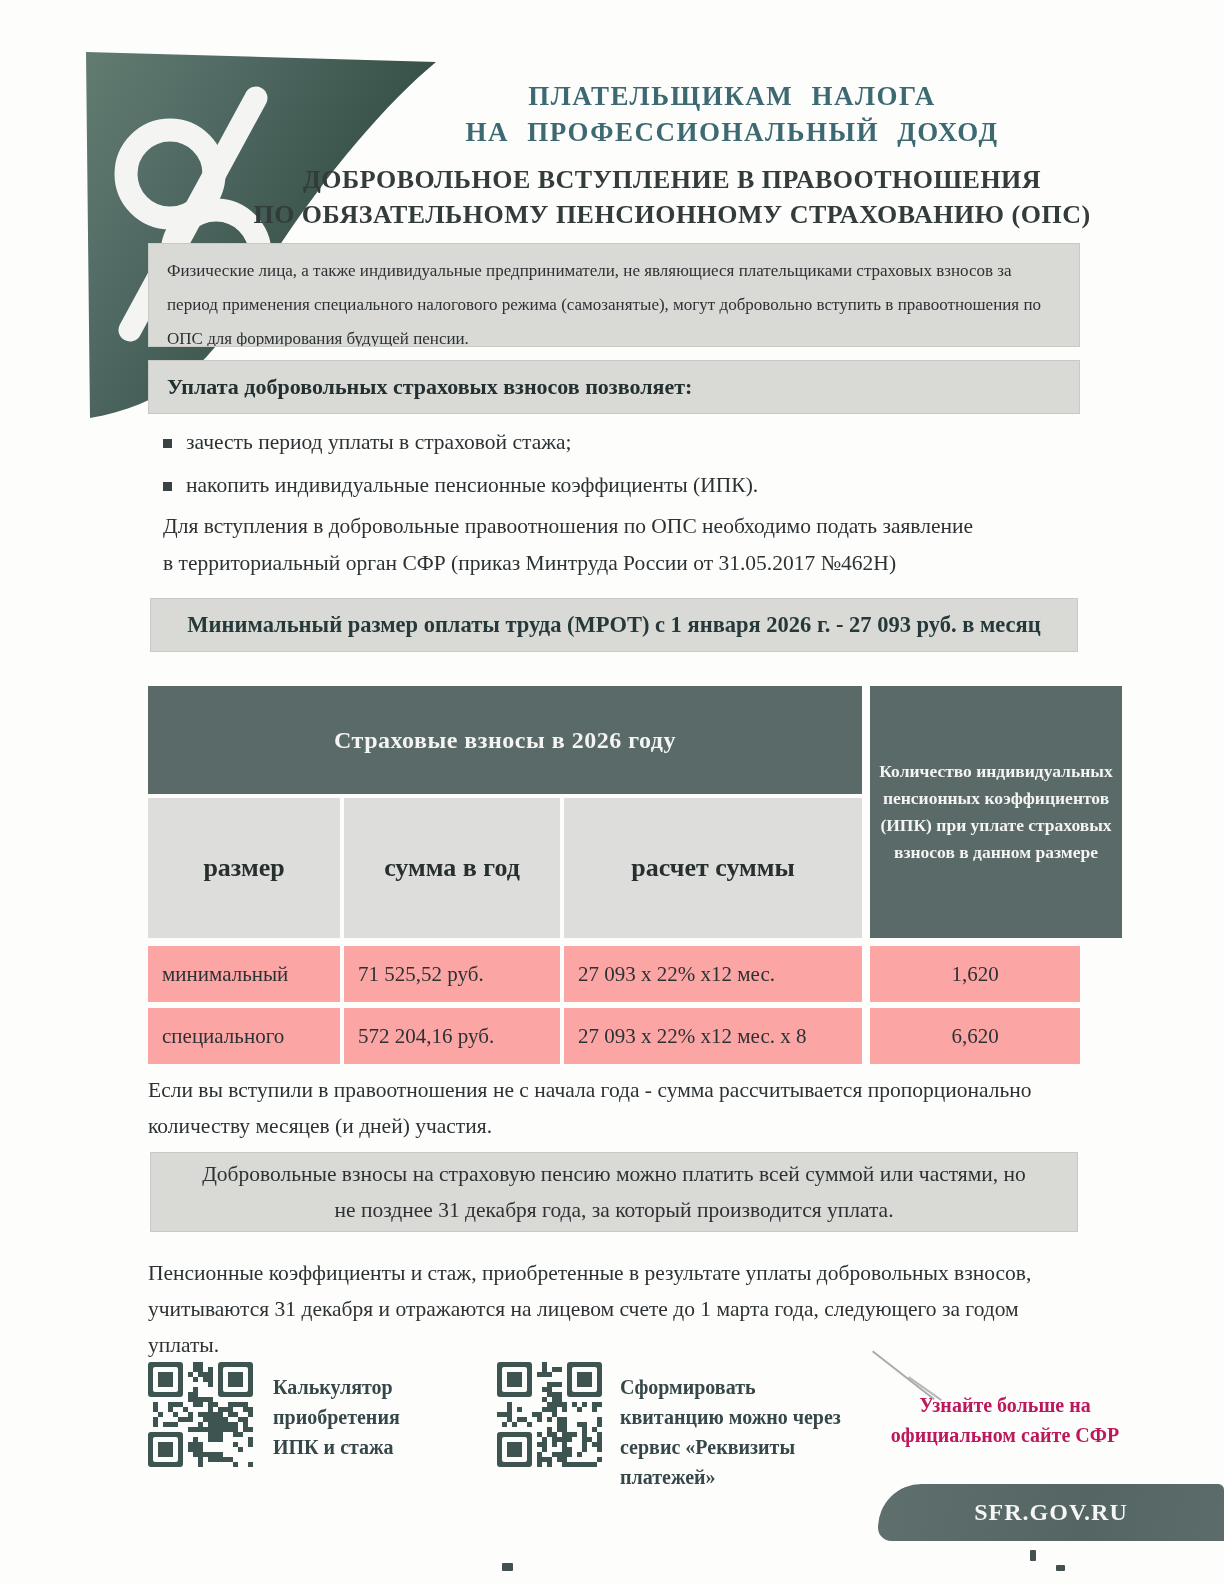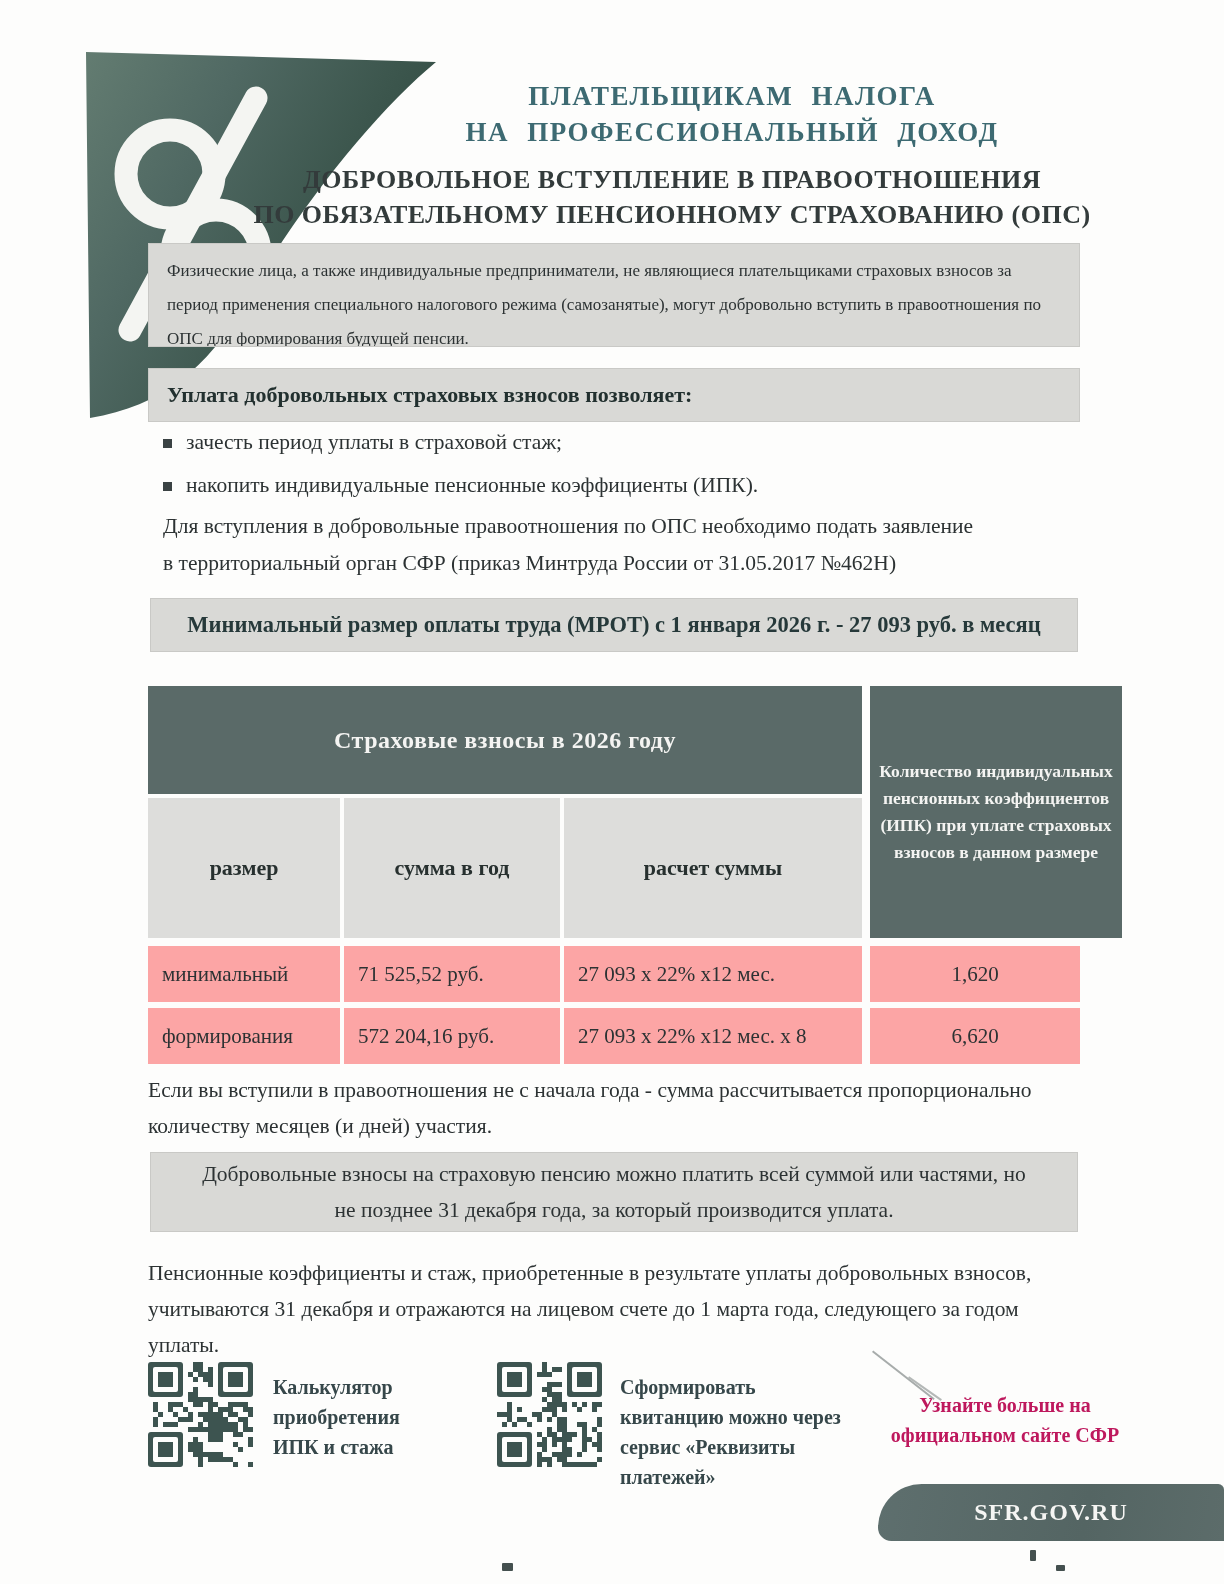--- a/index.html
+++ b/index.html
@@ -19,7 +19,7 @@
   .graybox{background:#d9d9d6;border:1px solid #c9c9c6;}
   .intro-box{left:148px;top:243px;width:932px;height:104px;padding:10px 18px;
     font-size:17px;line-height:34px;overflow:hidden;}
-  .benefits-box{left:148px;top:368px;width:932px;height:54px;padding:4px 18px;
+  .benefits-box{left:148px;top:360px;width:932px;height:54px;padding:4px 18px;
     display:flex;align-items:center;font-size:22px;font-weight:bold;color:#22302f;}
   .bullet-row{left:163px;width:900px;display:flex;align-items:flex-start;font-size:21.5px;}
   .bullet-sq{width:9px;height:9px;background:#3a4243;margin:9px 14px 0 0;flex:none;}

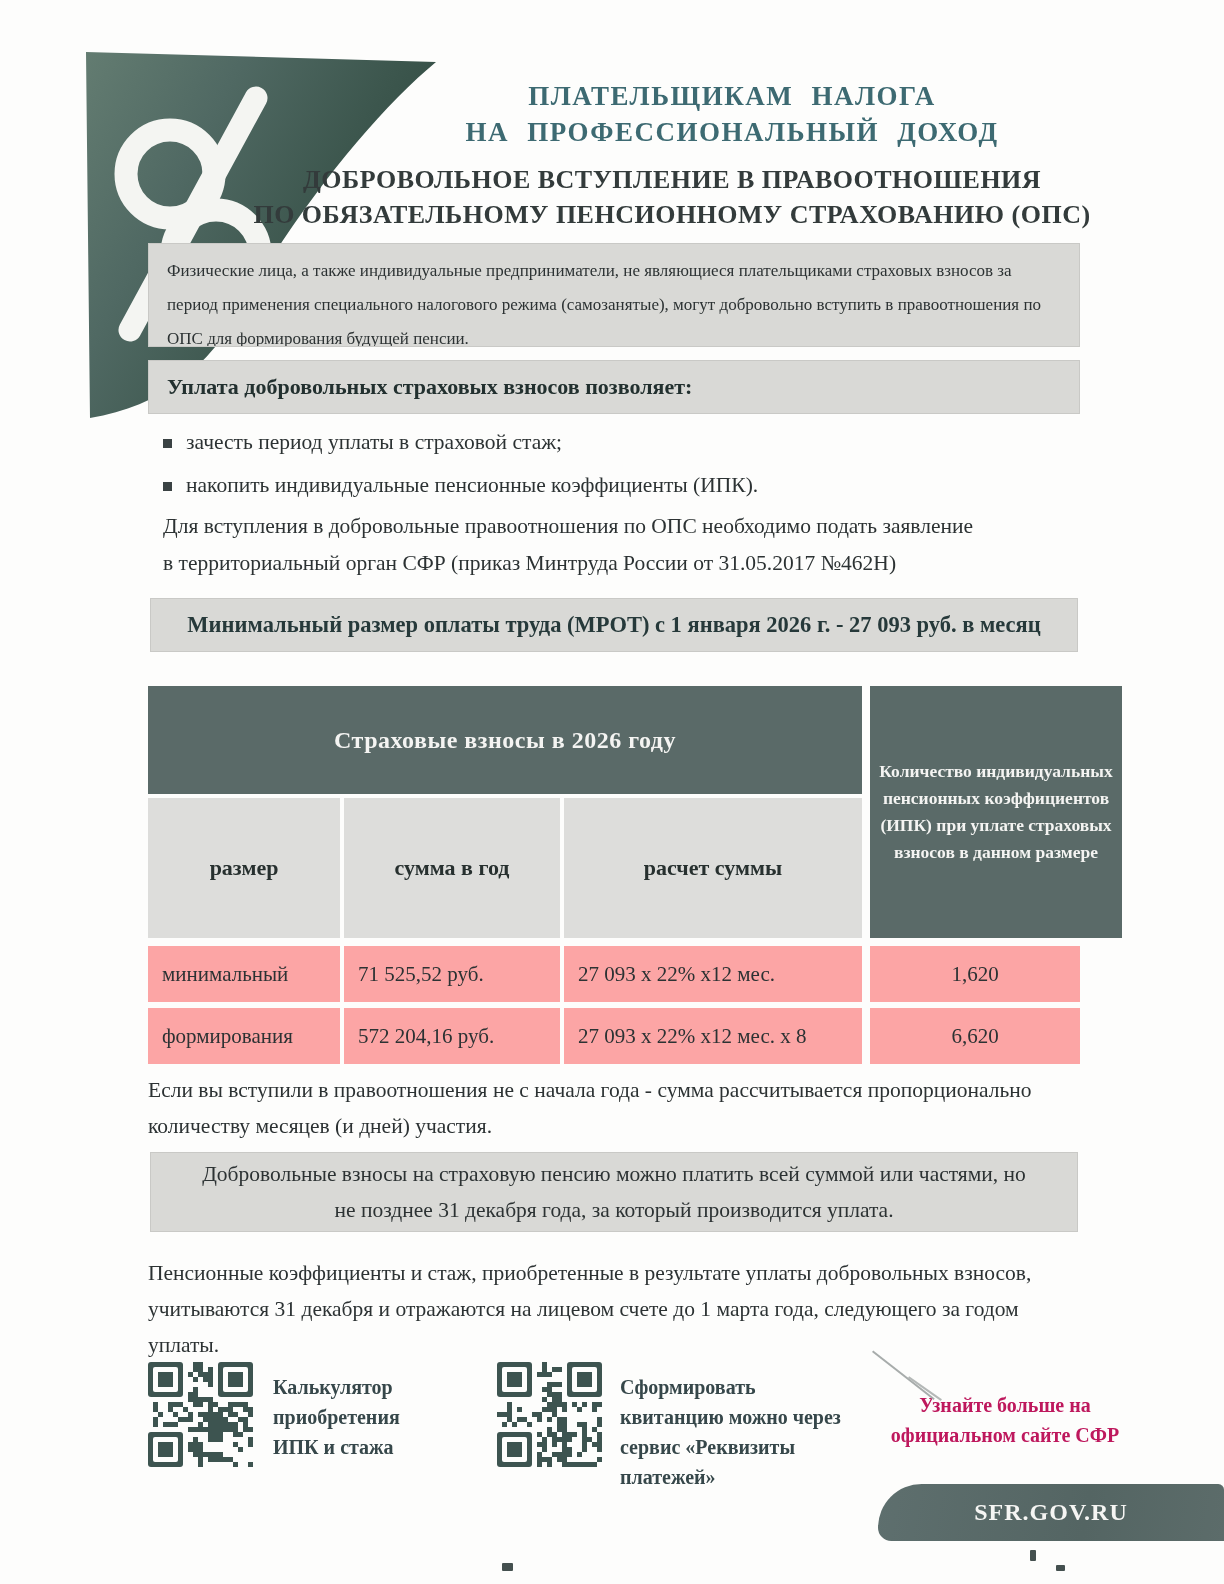--- a/index.html
+++ b/index.html
@@ -91,7 +91,7 @@
 
   <div class="abs bullet-row" style="top:430px;">
     <span class="bullet-sq"></span>
-    <span>зачесть  период уплаты в страховой стаж;</span>
+    <span>зачесть  период уплаты в страховой стажа;</span>
   </div>
   <div class="abs bullet-row" style="top:473px;">
     <span class="bullet-sq"></span>

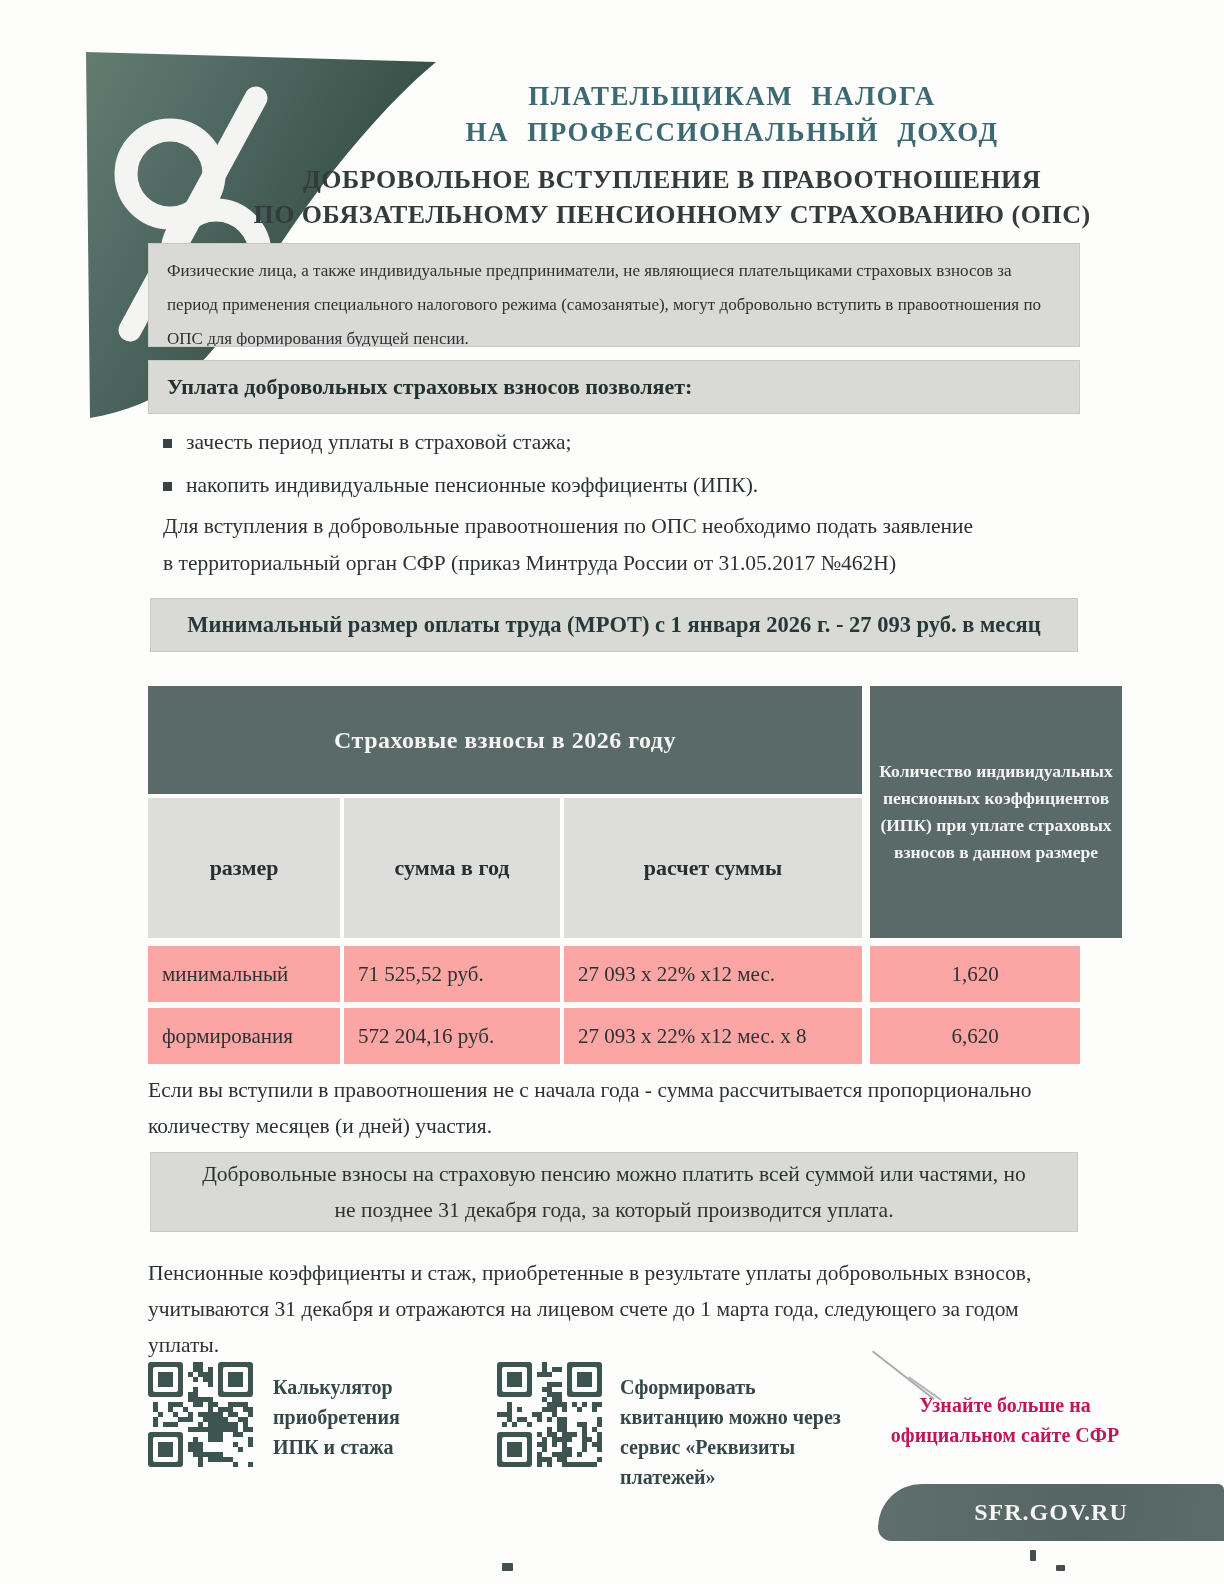--- a/index.html
+++ b/index.html
@@ -35,7 +35,7 @@
     justify-content:center;text-align:center;font-size:17.5px;font-weight:bold;
     line-height:27px;padding:4px 8px;}
   .subcell{top:112px;height:140px;background:#dddddb;display:flex;align-items:center;
-    justify-content:center;font-size:22px;font-weight:bold;color:#27302f;text-align:right;}
+    justify-content:center;font-size:26px;font-weight:bold;color:#27302f;text-align:right;}
   .rowcell{height:56px;background:#fca5a5;display:flex;align-items:center;
     font-size:21px;padding-left:14px;}
   .rowcell.ctr{justify-content:center;padding-left:0;}

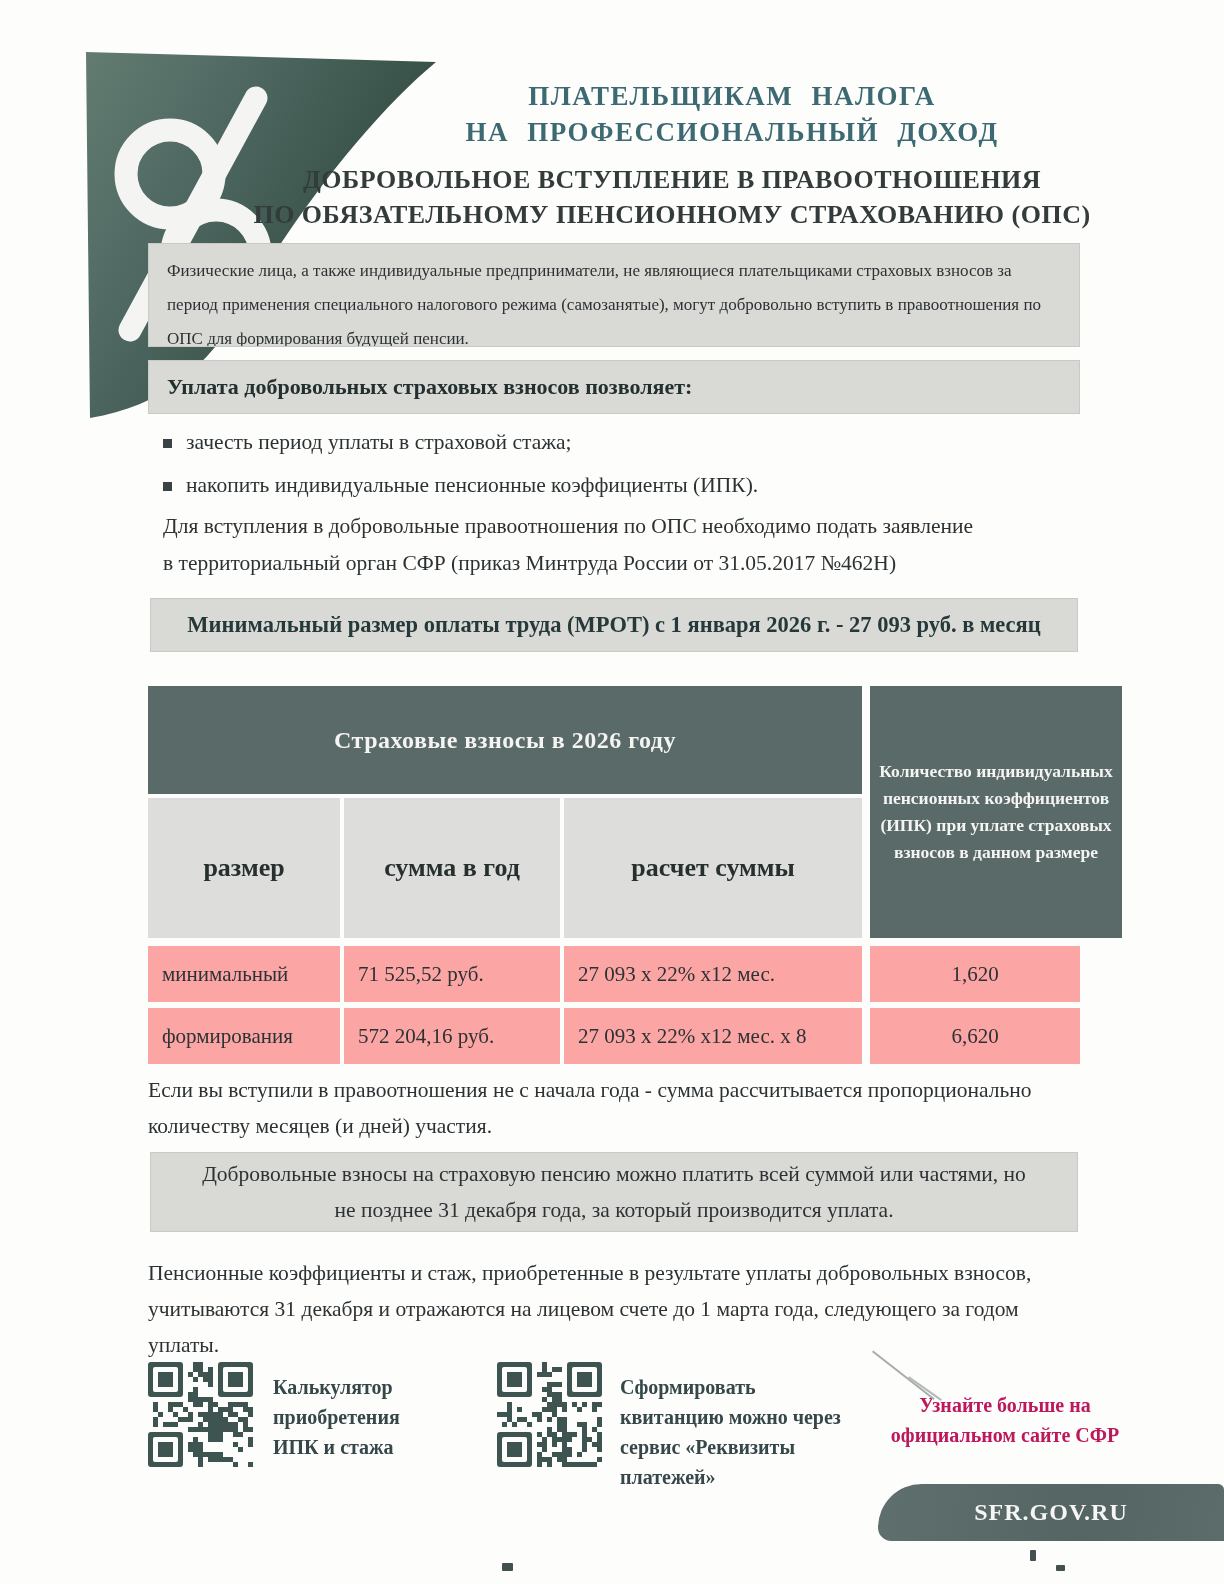--- a/index.html
+++ b/index.html
@@ -118,7 +118,7 @@
     <div class="abs rowcell" style="left:416px;top:260px;width:298px;">27 093 x 22% x12 мес.</div>
     <div class="abs rowcell ctr" style="left:722px;top:260px;width:210px;">1,620</div>
 
-    <div class="abs rowcell" style="left:0;top:322px;width:192px;">формирования</div>
+    <div class="abs rowcell" style="left:0;top:322px;width:192px;">специального</div>
     <div class="abs rowcell" style="left:196px;top:322px;width:216px;">572 204,16 руб.</div>
     <div class="abs rowcell" style="left:416px;top:322px;width:298px;">27 093 x 22% x12 мес. x 8</div>
     <div class="abs rowcell ctr" style="left:722px;top:322px;width:210px;">6,620</div>

